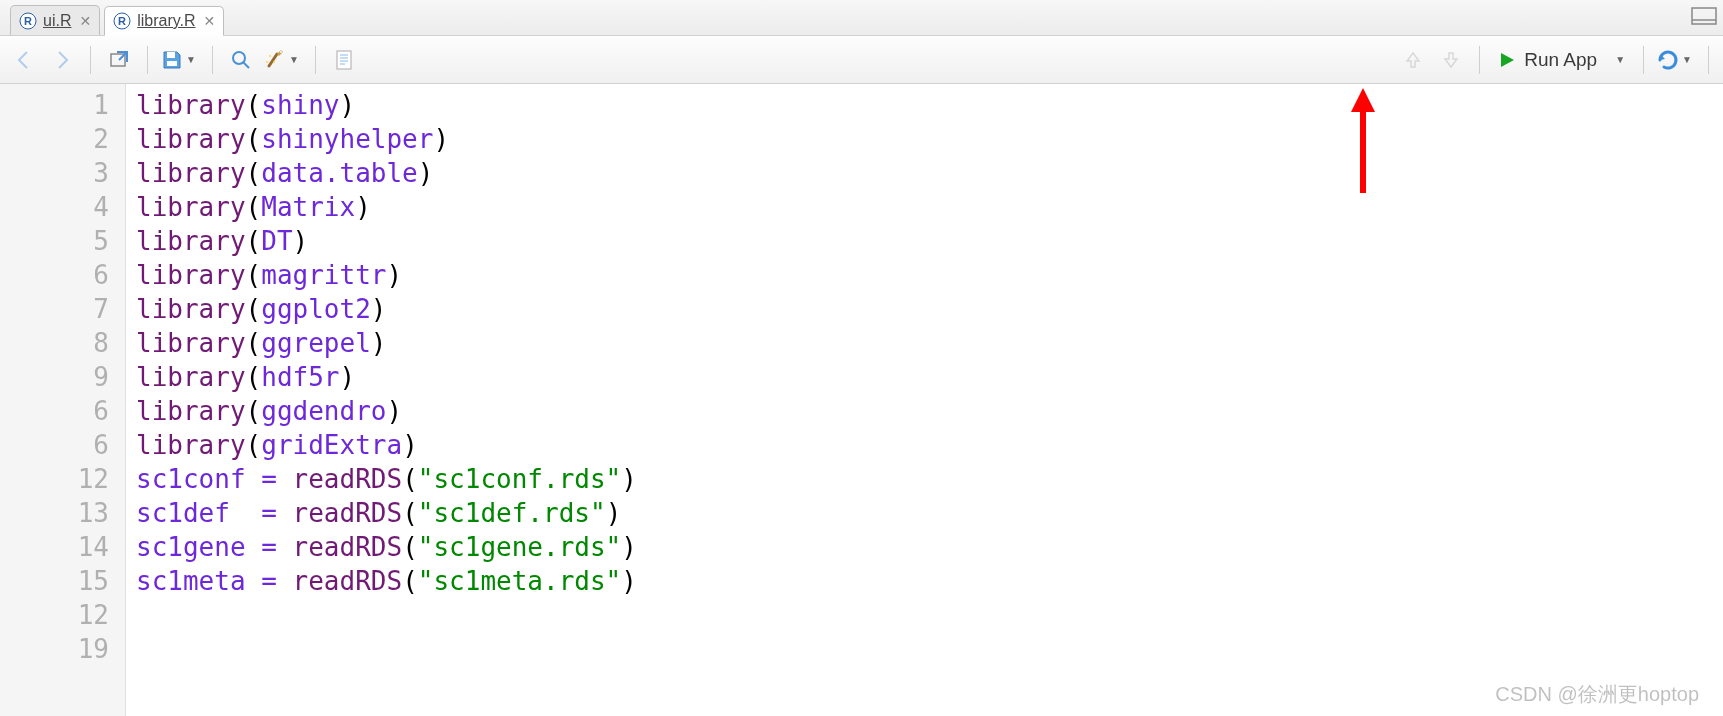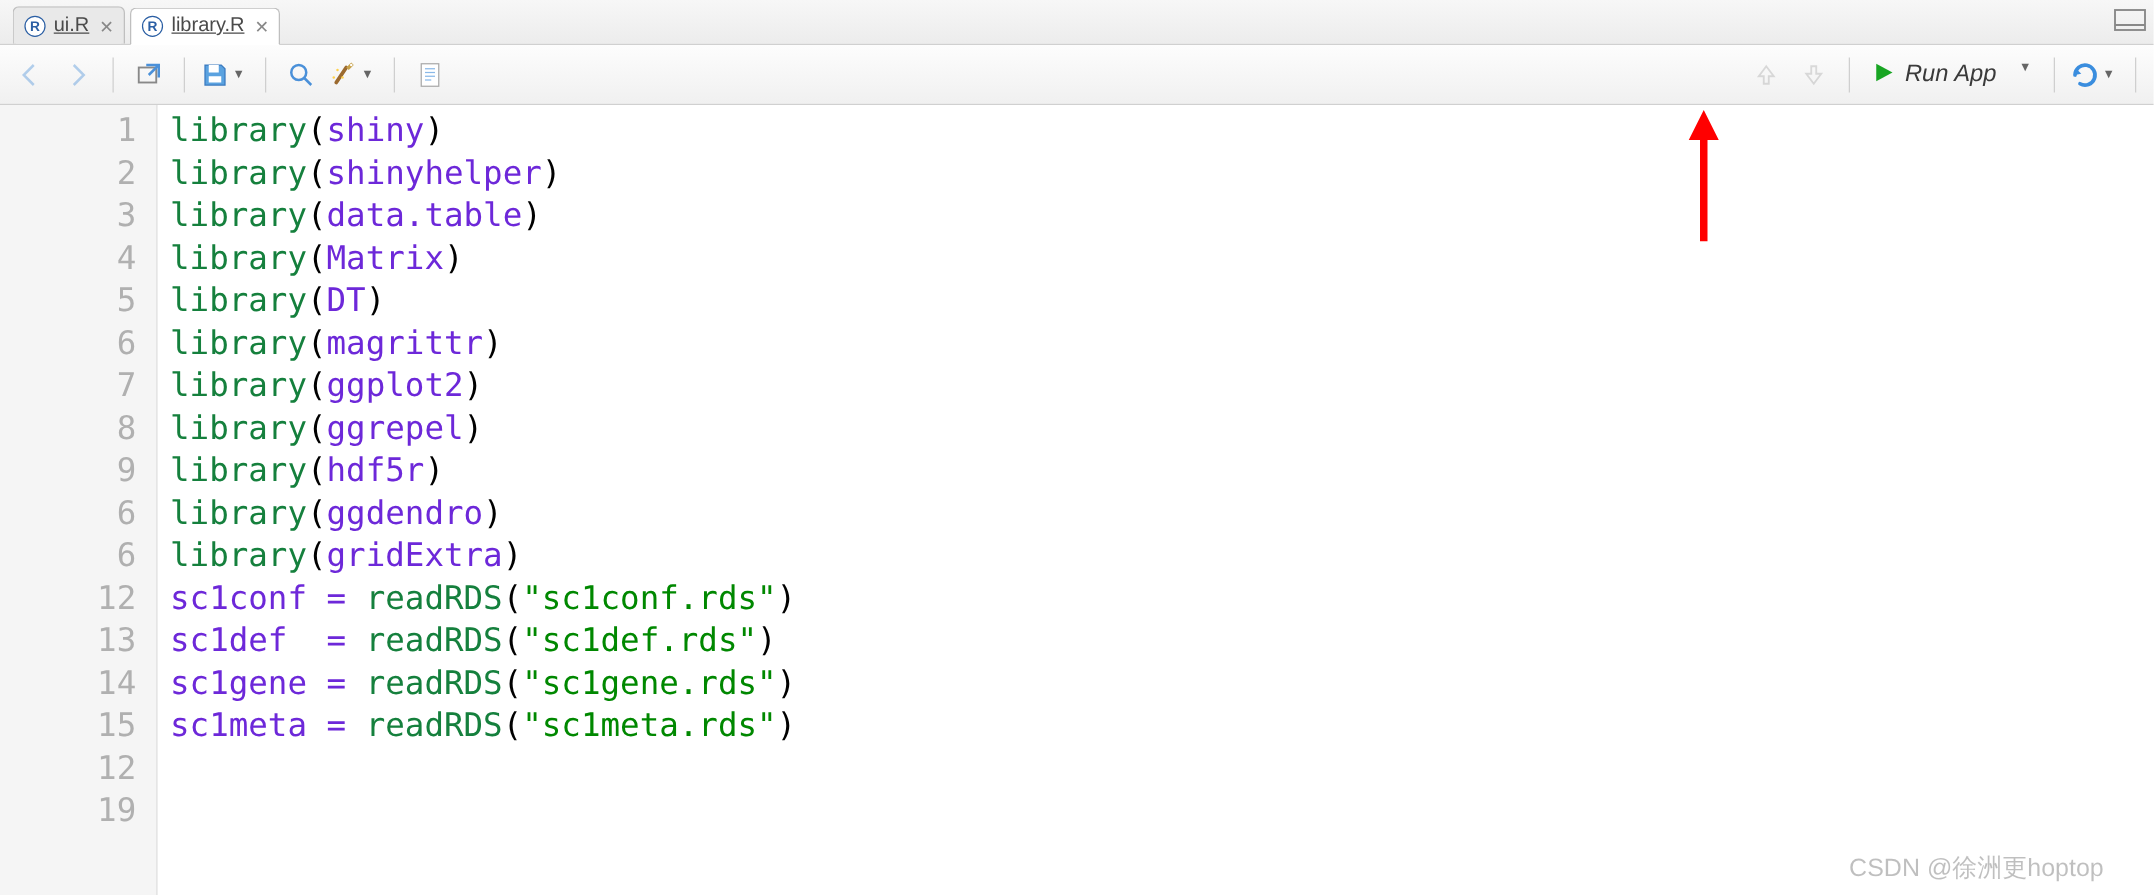--- a/index.html
+++ b/index.html
@@ -82,9 +82,9 @@
   .icon-with-dd { display: flex; align-items: center; padding-right:4px; cursor:pointer; }
 
   .run-app {
-    display: flex; gap: 8px;
+    display: flex; align-items: center; gap: 8px;
     padding: 4px 6px; border-radius: 3px; cursor: pointer;
-    font-size: 19px; color: #3a3a3a; font-style: italic;
+    font-size: 19px; color: #3a3a3a;
   }
   .run-app .dd { margin-left: 10px; }
 

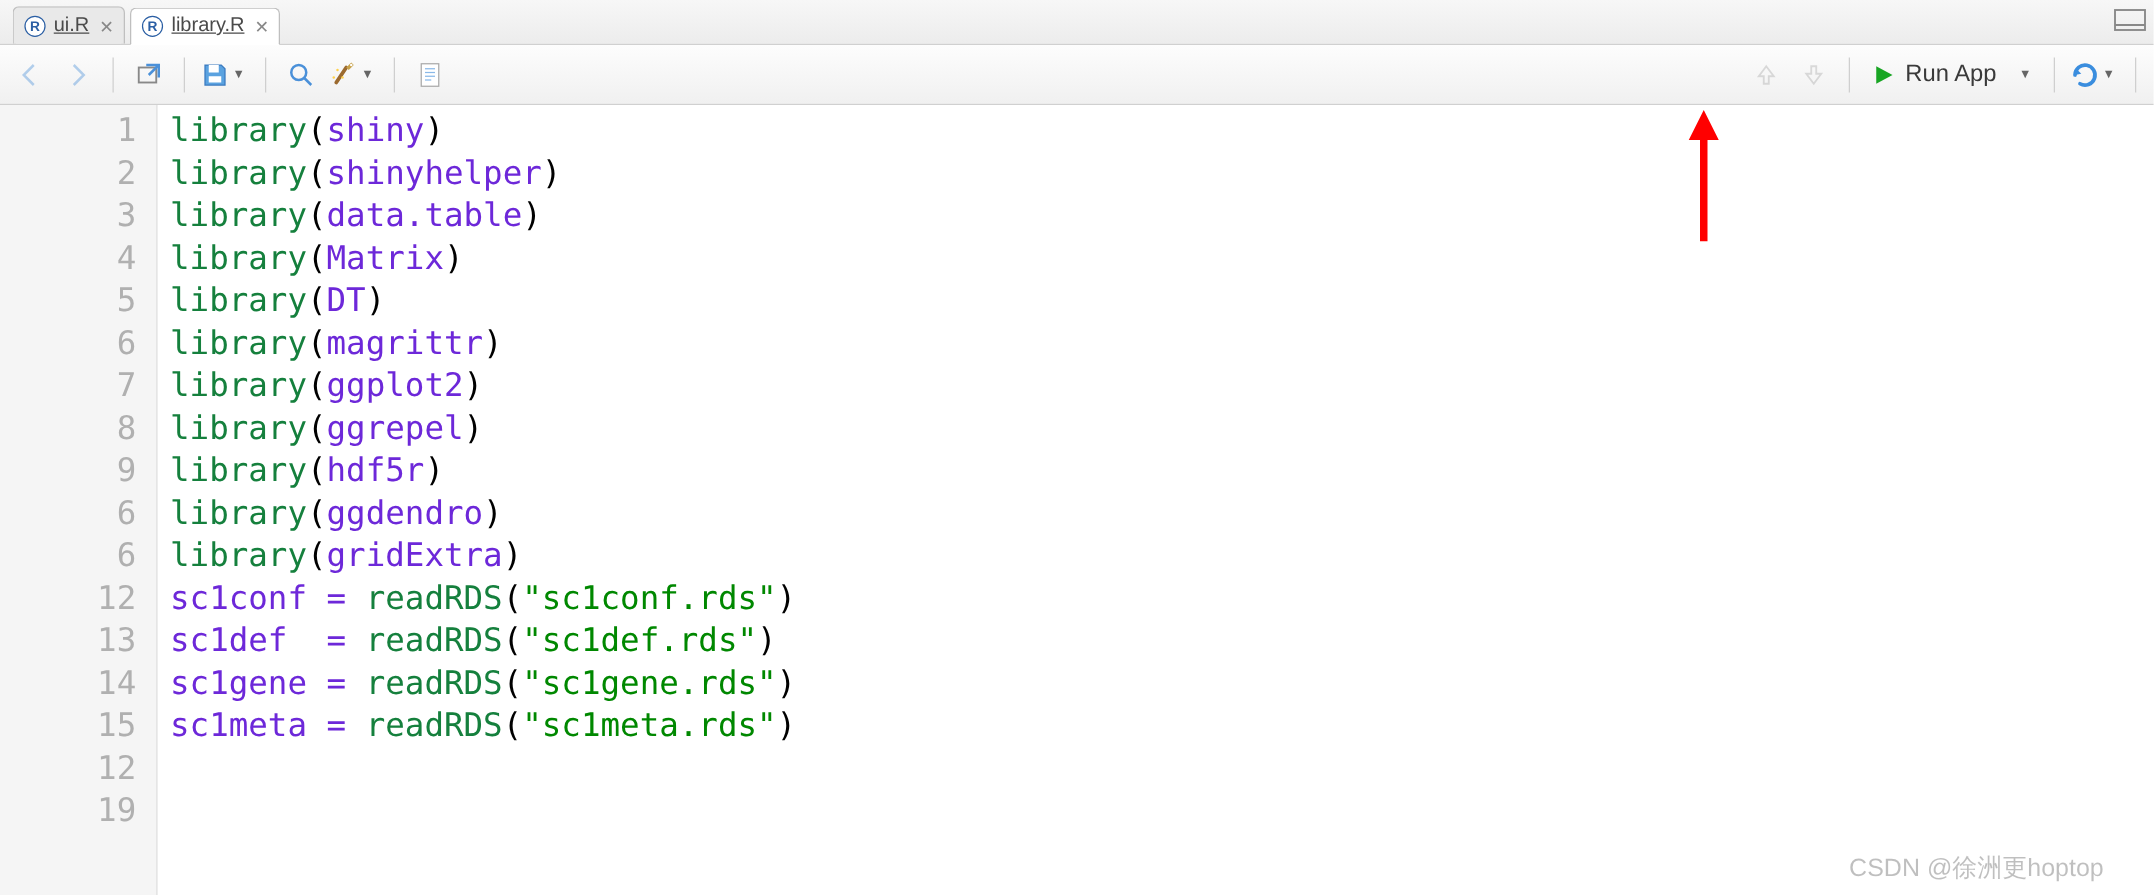--- a/index.html
+++ b/index.html
@@ -109,7 +109,7 @@
     padding: 4px 0 4px 10px;
     white-space: pre;
   }
-  .tok-call { color: #15803d; }
+  .tok-call { color: #701a75; }
   .tok-str  { color: #008800; }
   .tok-def  { color: #6d28d9; }
   .tok-punc { color: #000000; }

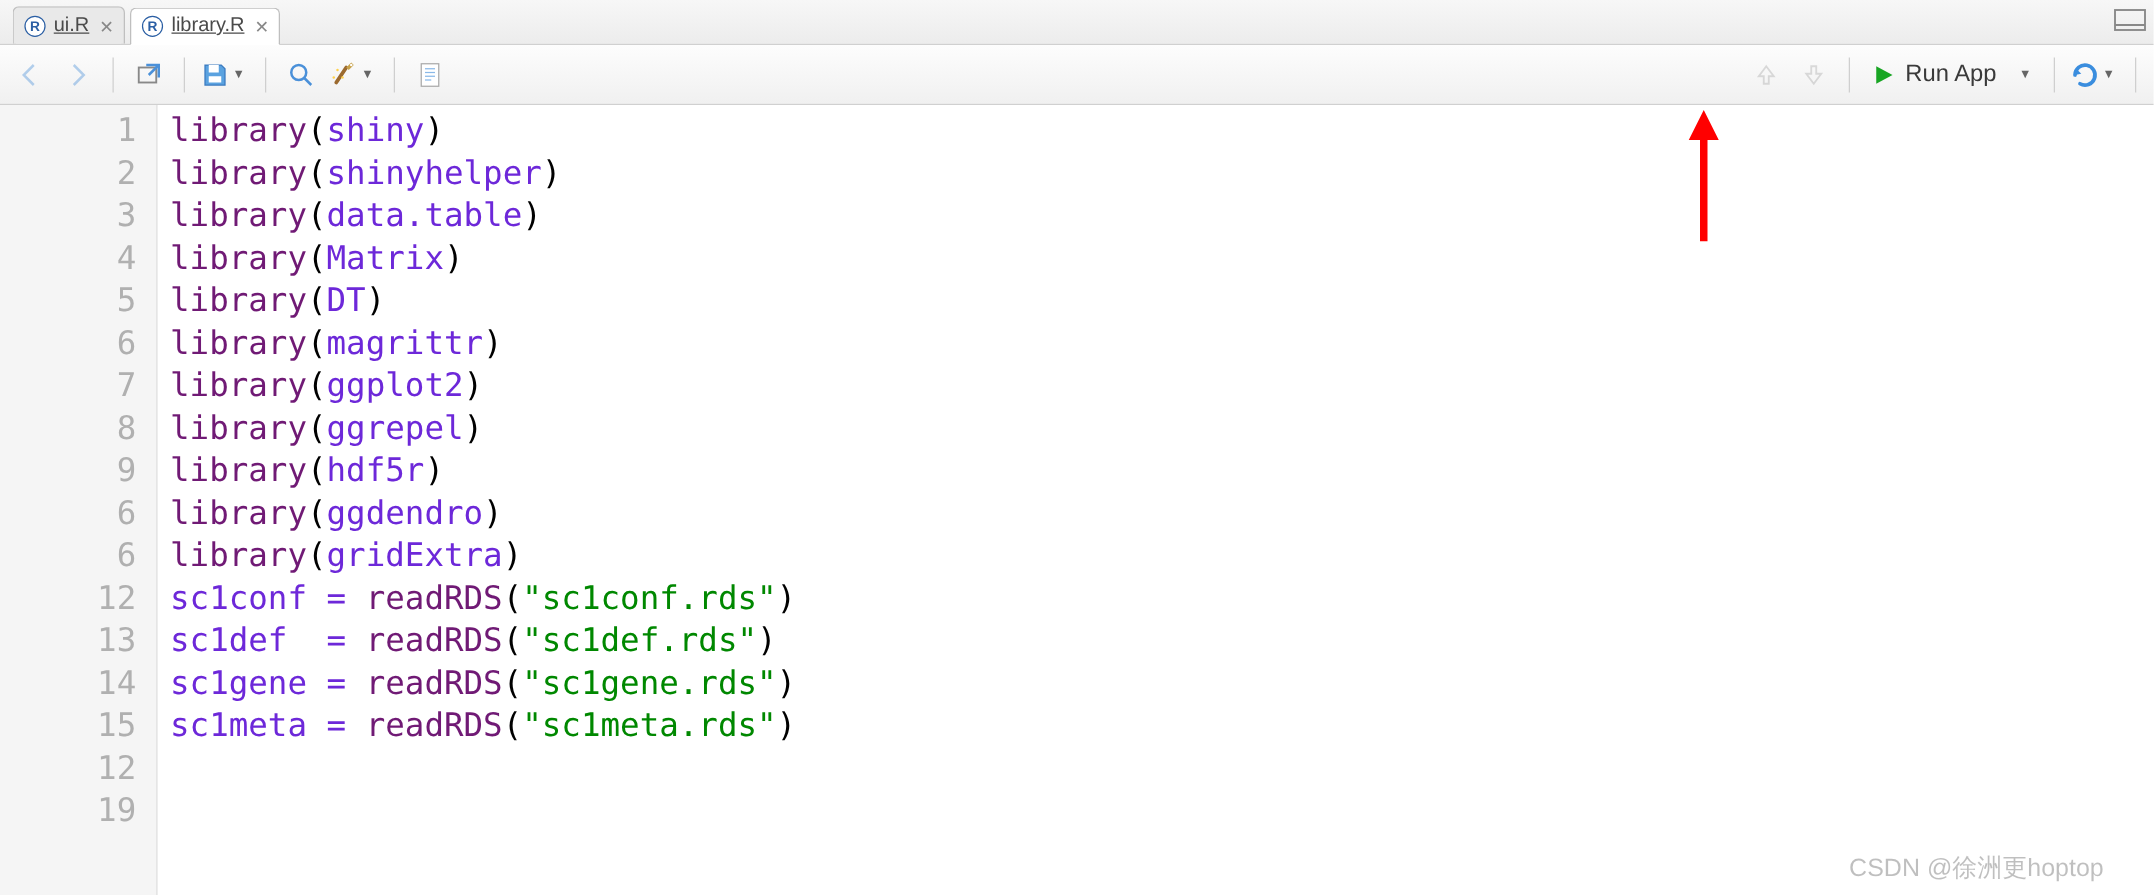--- a/index.html
+++ b/index.html
@@ -116,7 +116,7 @@
 
   .watermark {
     position: absolute;
-    right: 40px;
+    right: 24px;
     bottom: 8px;
     color: rgba(0,0,0,0.25);
     font-size: 20px;

